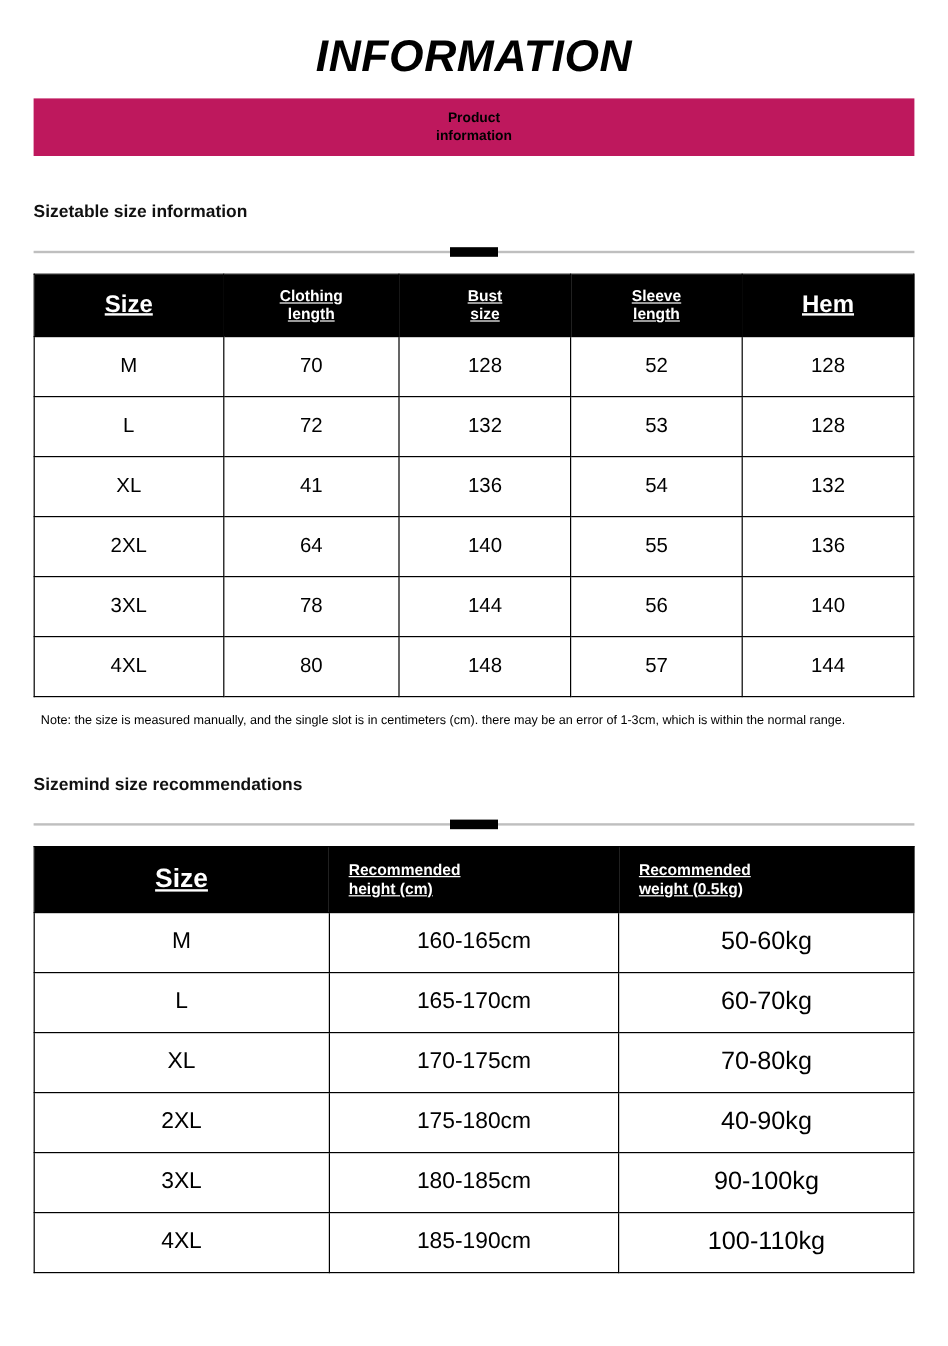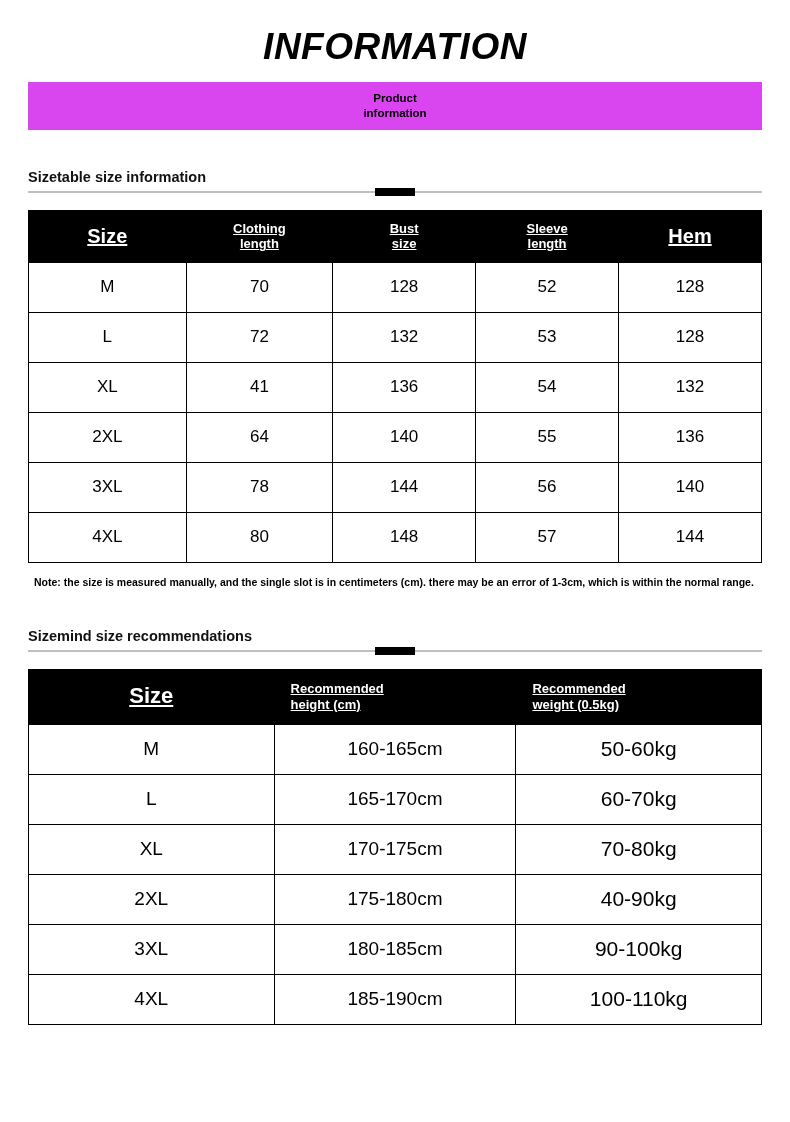--- a/index.html
+++ b/index.html
@@ -29,7 +29,7 @@
     color: #000;
   }
   .yellow-band {
-    background: #d946ef;
+    background: #be185d;
     height: 48px;
     margin: 0 28px 0 28px;
     position: relative;

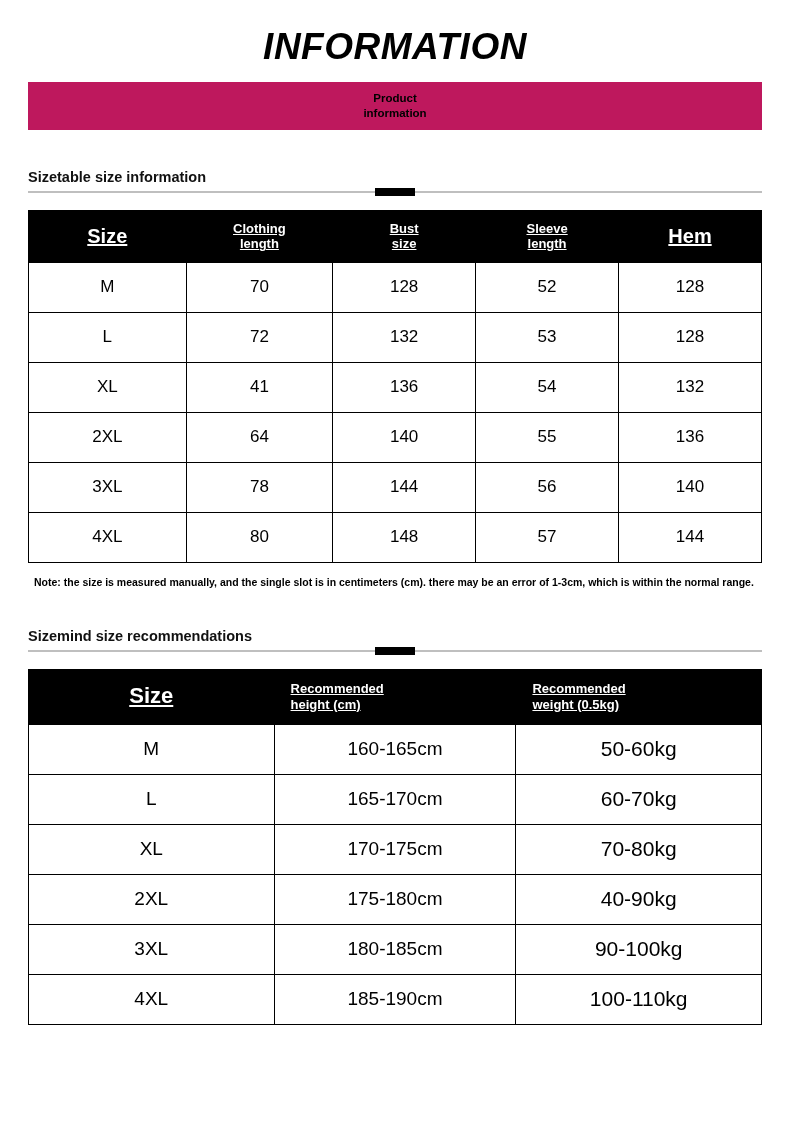--- a/index.html
+++ b/index.html
@@ -59,7 +59,7 @@
     font-size: 14.5px;
     font-weight: bold;
     color: #111;
-    padding-bottom: 6px;
+    padding-bottom: 24px;
     display: inline-block;
   }
   .rule {

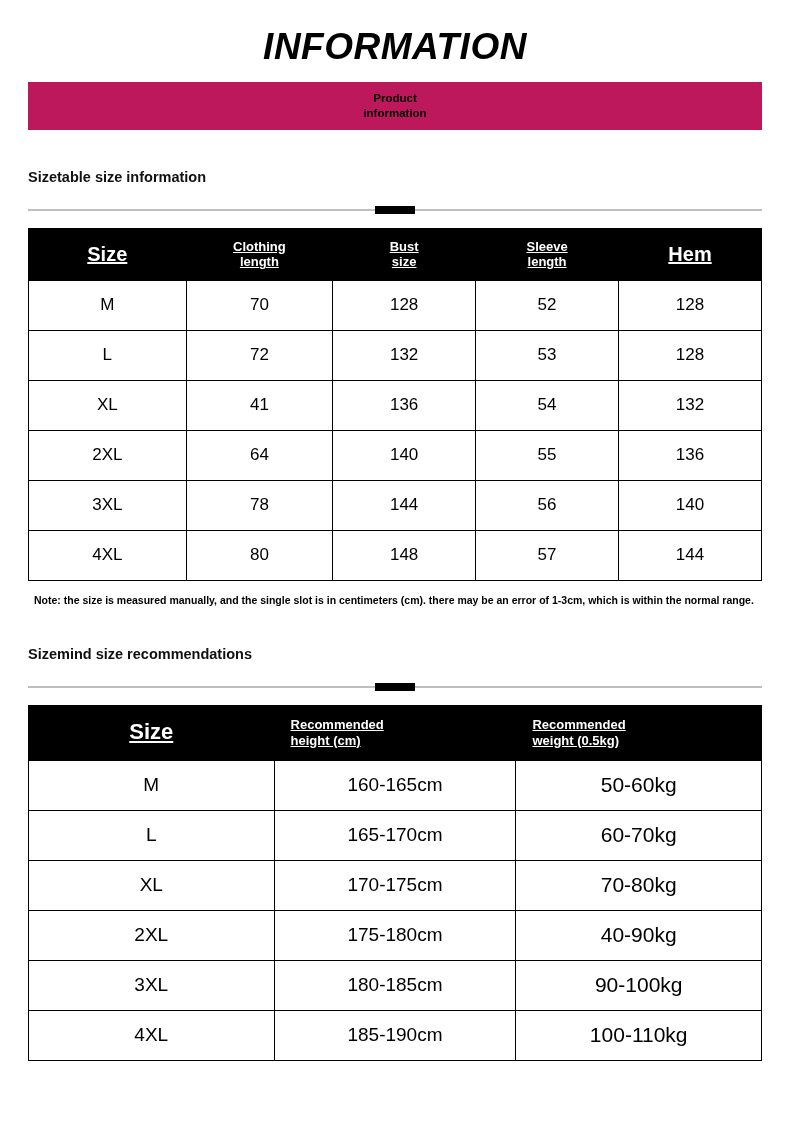--- a/index.html
+++ b/index.html
@@ -121,7 +121,7 @@
 
   .note {
     font-size: 10.5px;
-    font-weight: bold;
+    font-weight: normal;
     line-height: 1.35;
     margin-top: 12px;
     color: #000;

